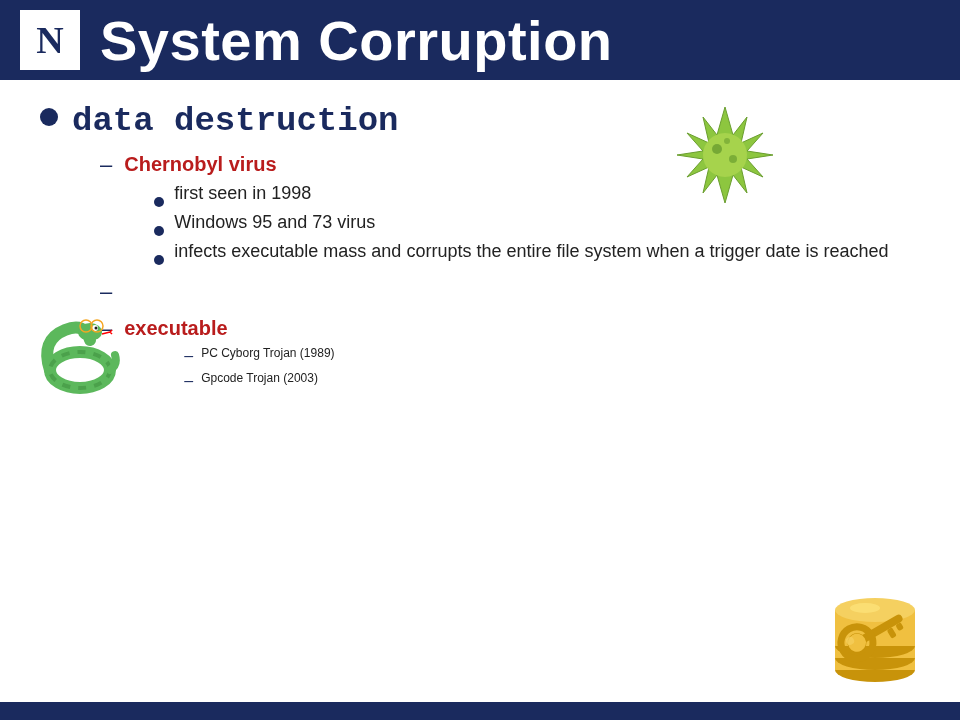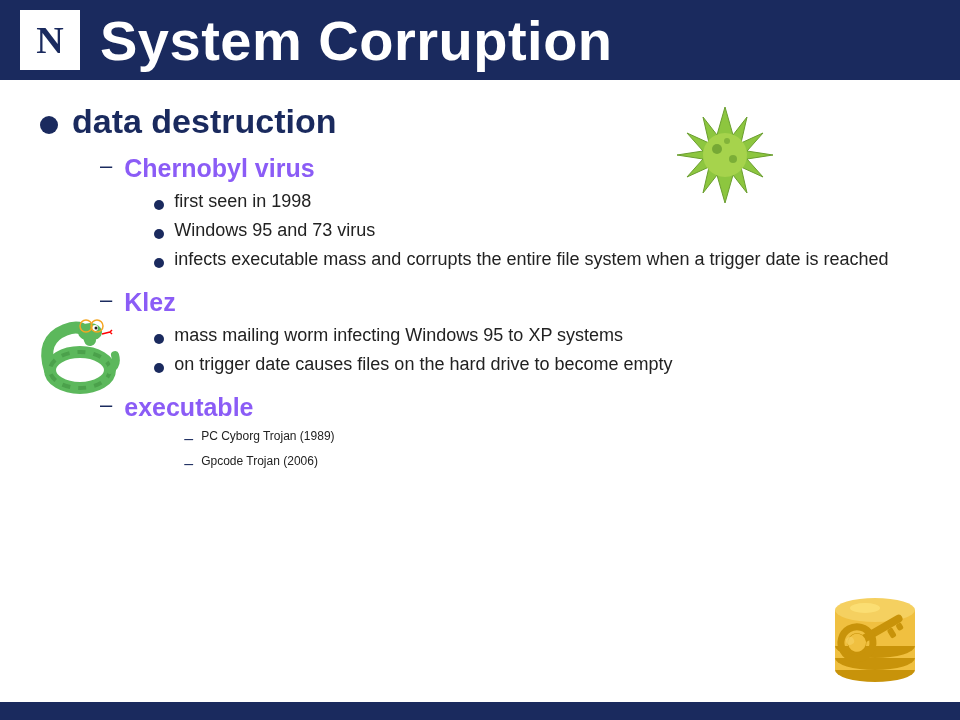--- a/index.html
+++ b/index.html
@@ -67,8 +67,9 @@
     
     .main-bullet {
       display: flex;
-      align-items: center;
+      align-items: flex-start;
       margin-bottom: 10px;
+      font-family: Liberation Mono, monospace;
     }
 
     .bullet-dot {

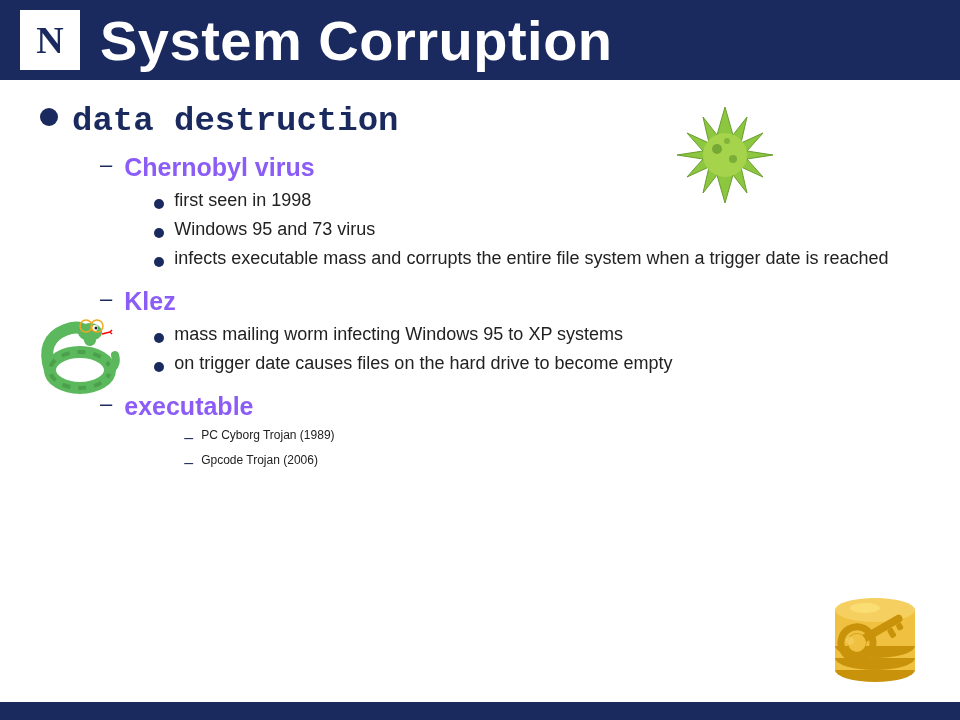--- a/index.html
+++ b/index.html
@@ -108,9 +108,9 @@
     }
 
     .dash-text {
-      font-size: 25px;
+      font-size: 20px;
       font-weight: bold;
-      color: #8b5cf6;
+      color: #b91c1c;
       line-height: 1.4;
     }
 

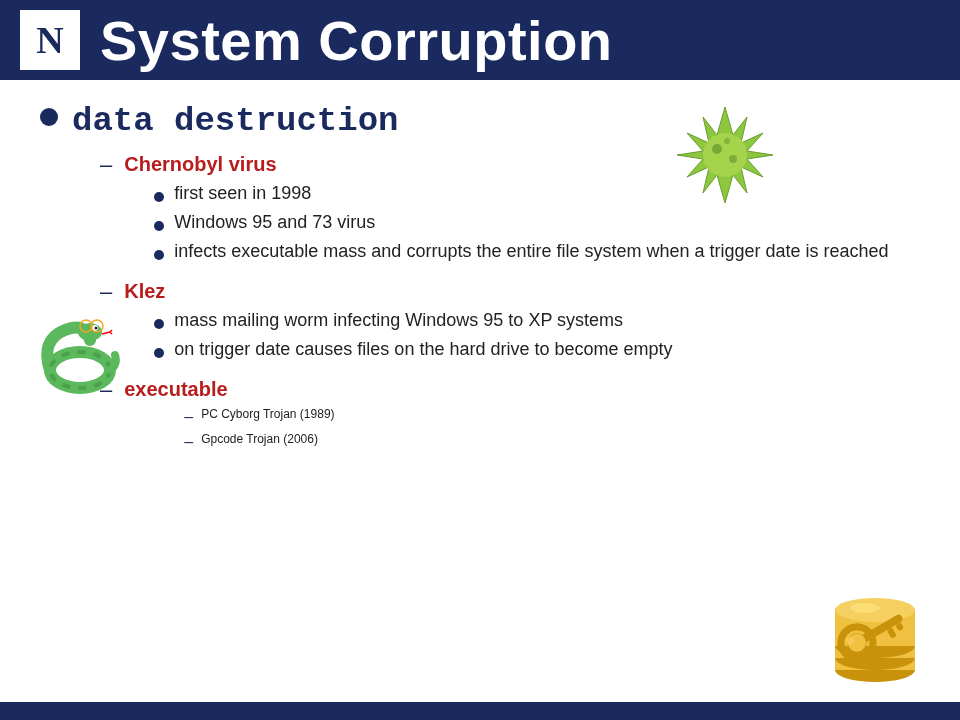--- a/index.html
+++ b/index.html
@@ -123,7 +123,7 @@
 
     .small-bullet-item {
       display: flex;
-      align-items: center;
+      align-items: flex-end;
       margin-bottom: 2px;
     }
 

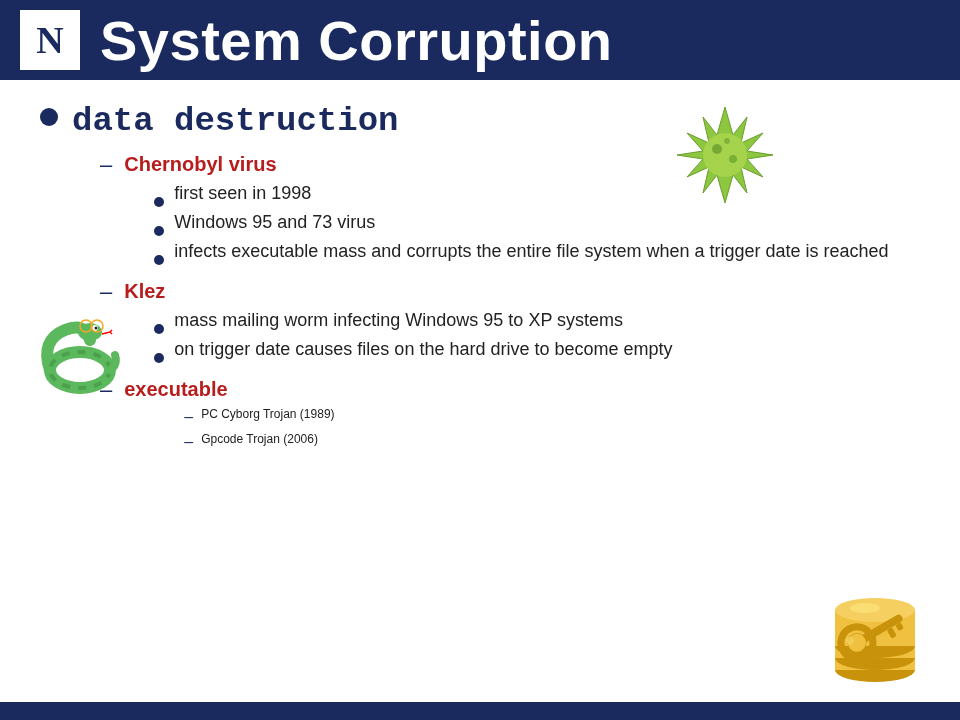--- a/index.html
+++ b/index.html
@@ -239,19 +239,6 @@
 
     <div class="dash-item" style="margin-top:6px;">
       <span class="dash">–</span>
-      <div>
-        <span class="dash-text">Klez</span>
-        <div class="small-bullet-list">
-          <div class="small-bullet-item">
-            <div class="small-dot"></div>
-            <span class="small-bullet-text">mass mailing worm infecting Windows 95 to XP systems</span>
-          </div>
-          <div class="small-bullet-item">
-            <div class="small-dot"></div>
-            <span class="small-bullet-text">on trigger date causes files on the hard drive to become empty</span>
-          </div>
-        </div>
-      </div>
     </div>
 
     <div class="dash-item" style="margin-top:6px;">

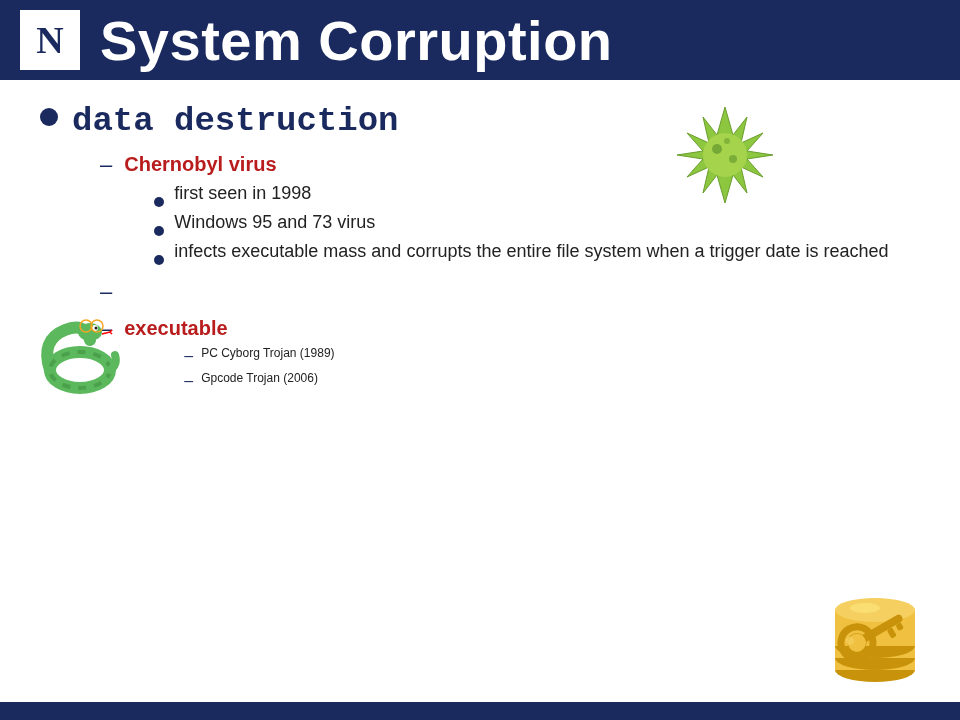--- a/index.html
+++ b/index.html
@@ -253,7 +253,7 @@
             </div>
             <div class="sub-dash-item">
               <span class="sub-dash">–</span>
-              <span class="sub-dash-text">Gpcode Trojan (2006)</span>
+              <span class="sub-dash-text">Gpcode Trojan (2003)</span>
             </div>
           </div>
         </div>

